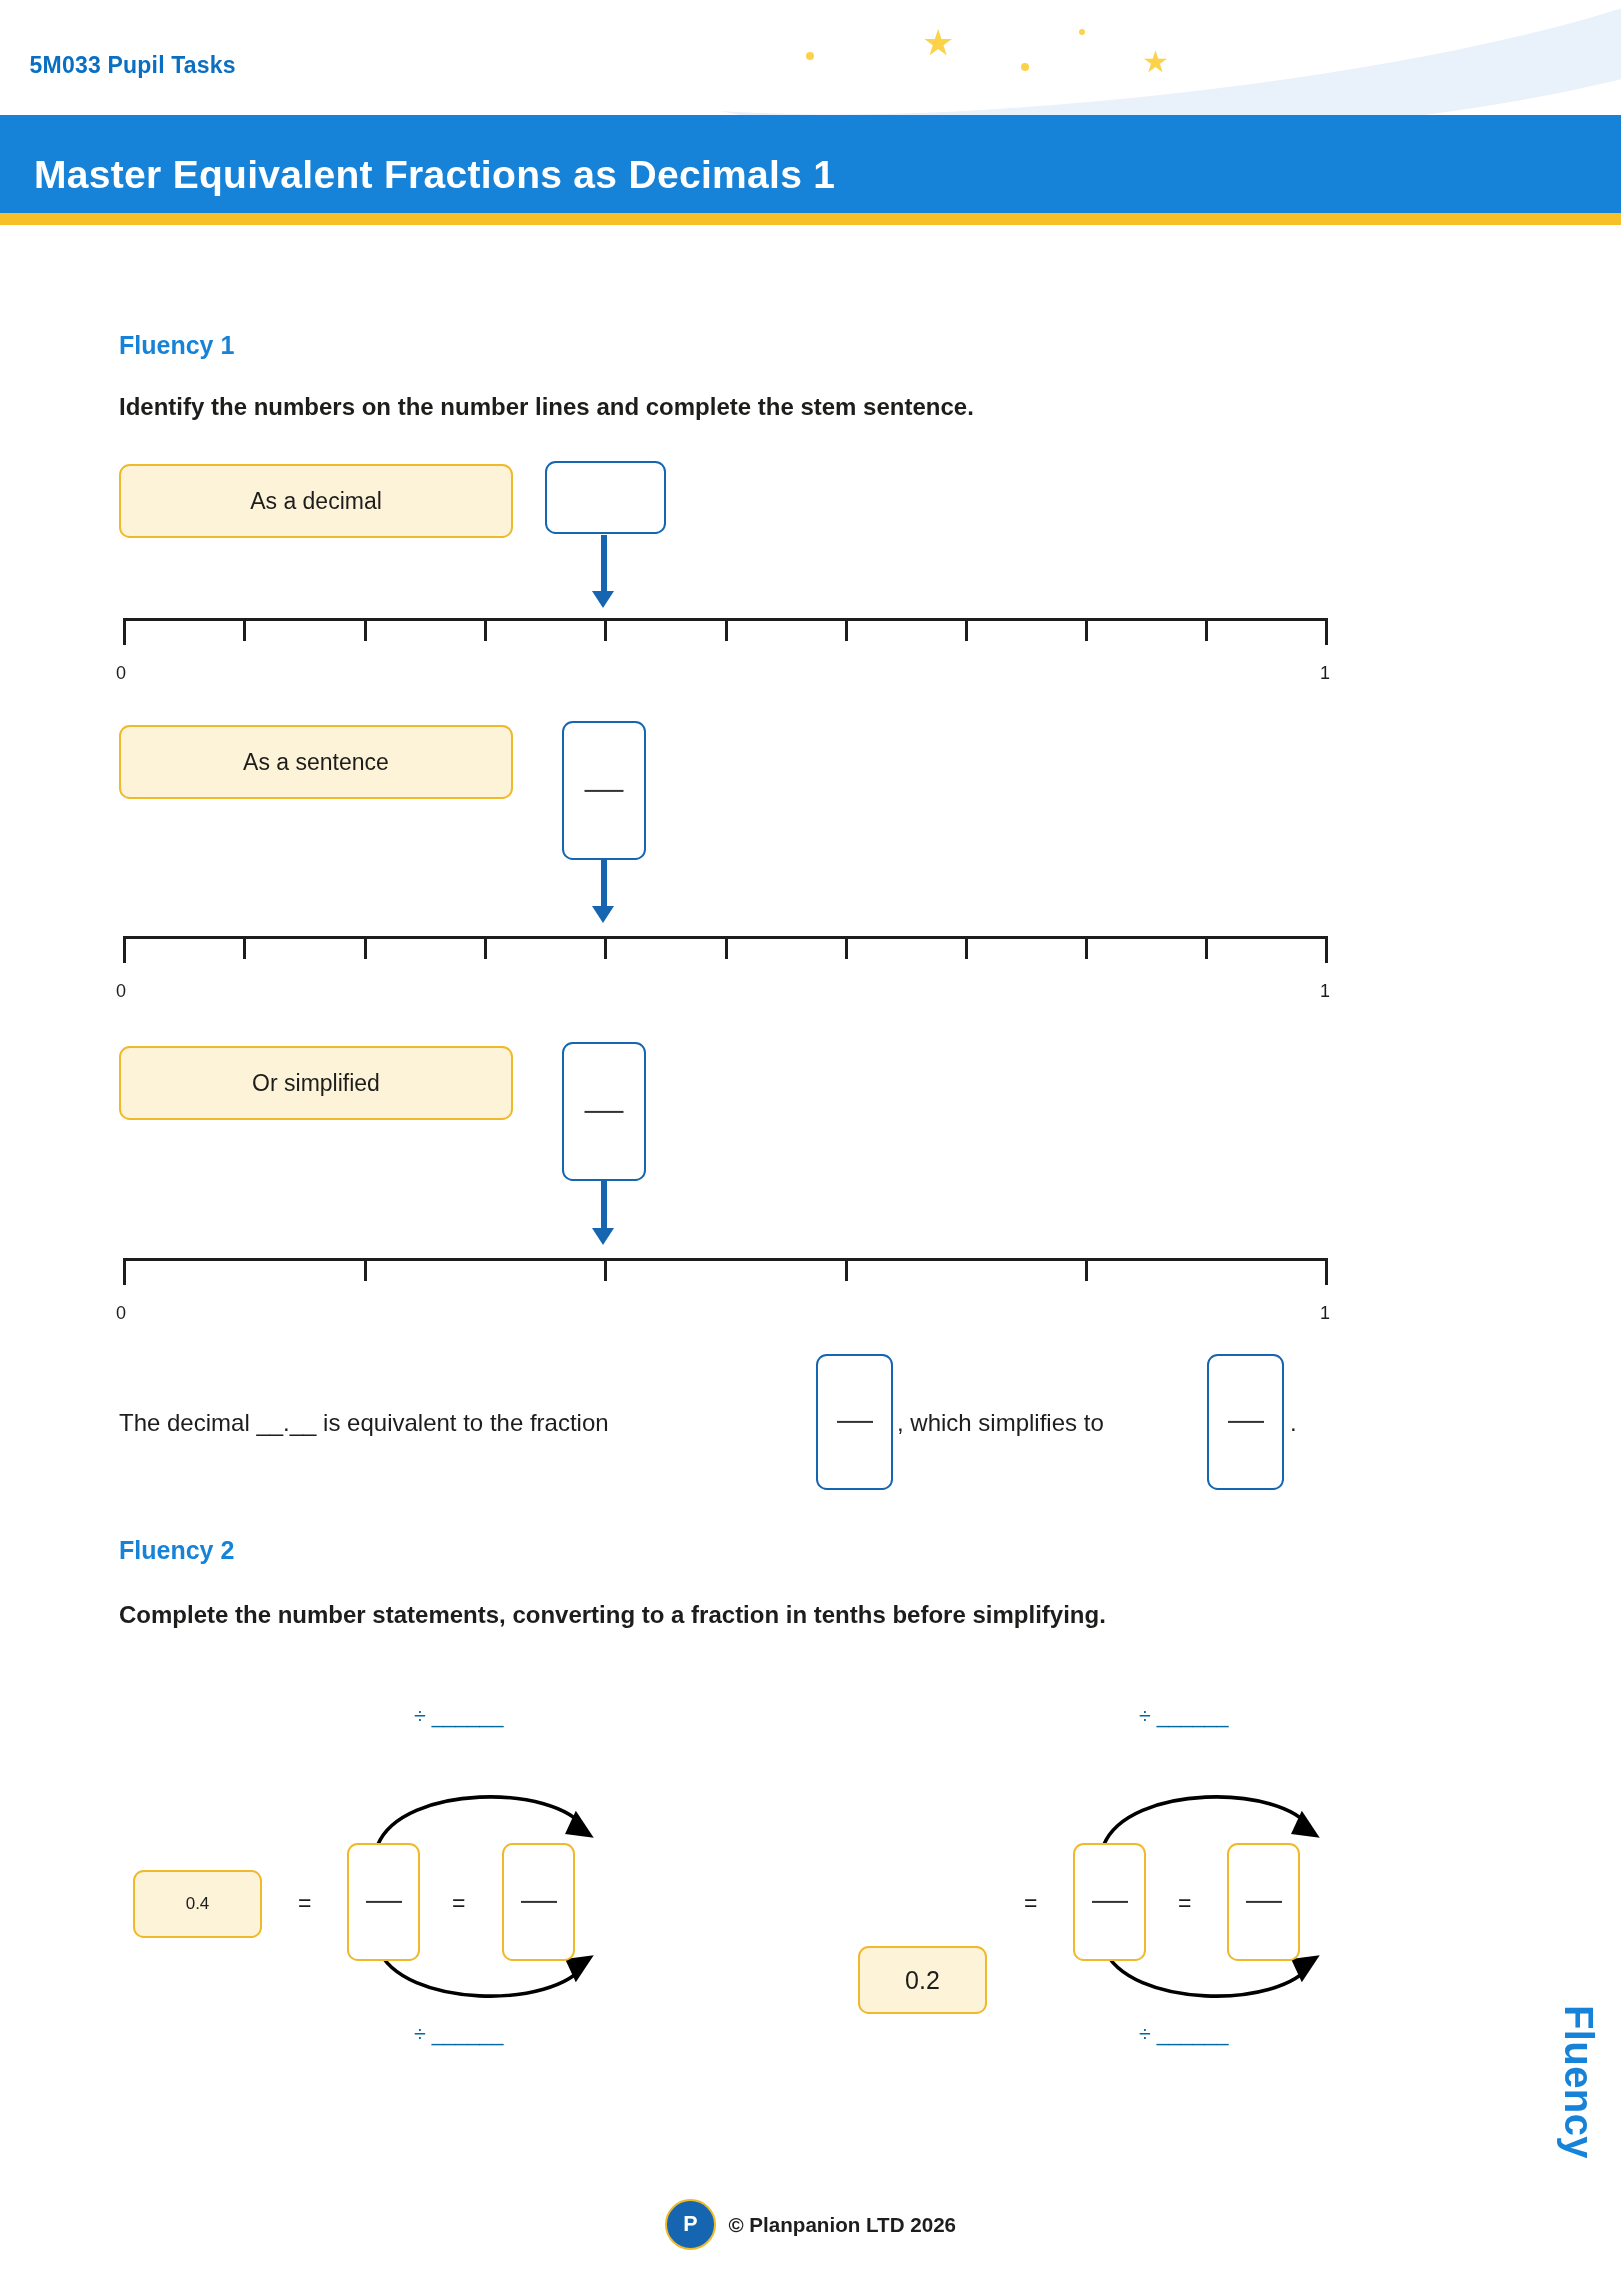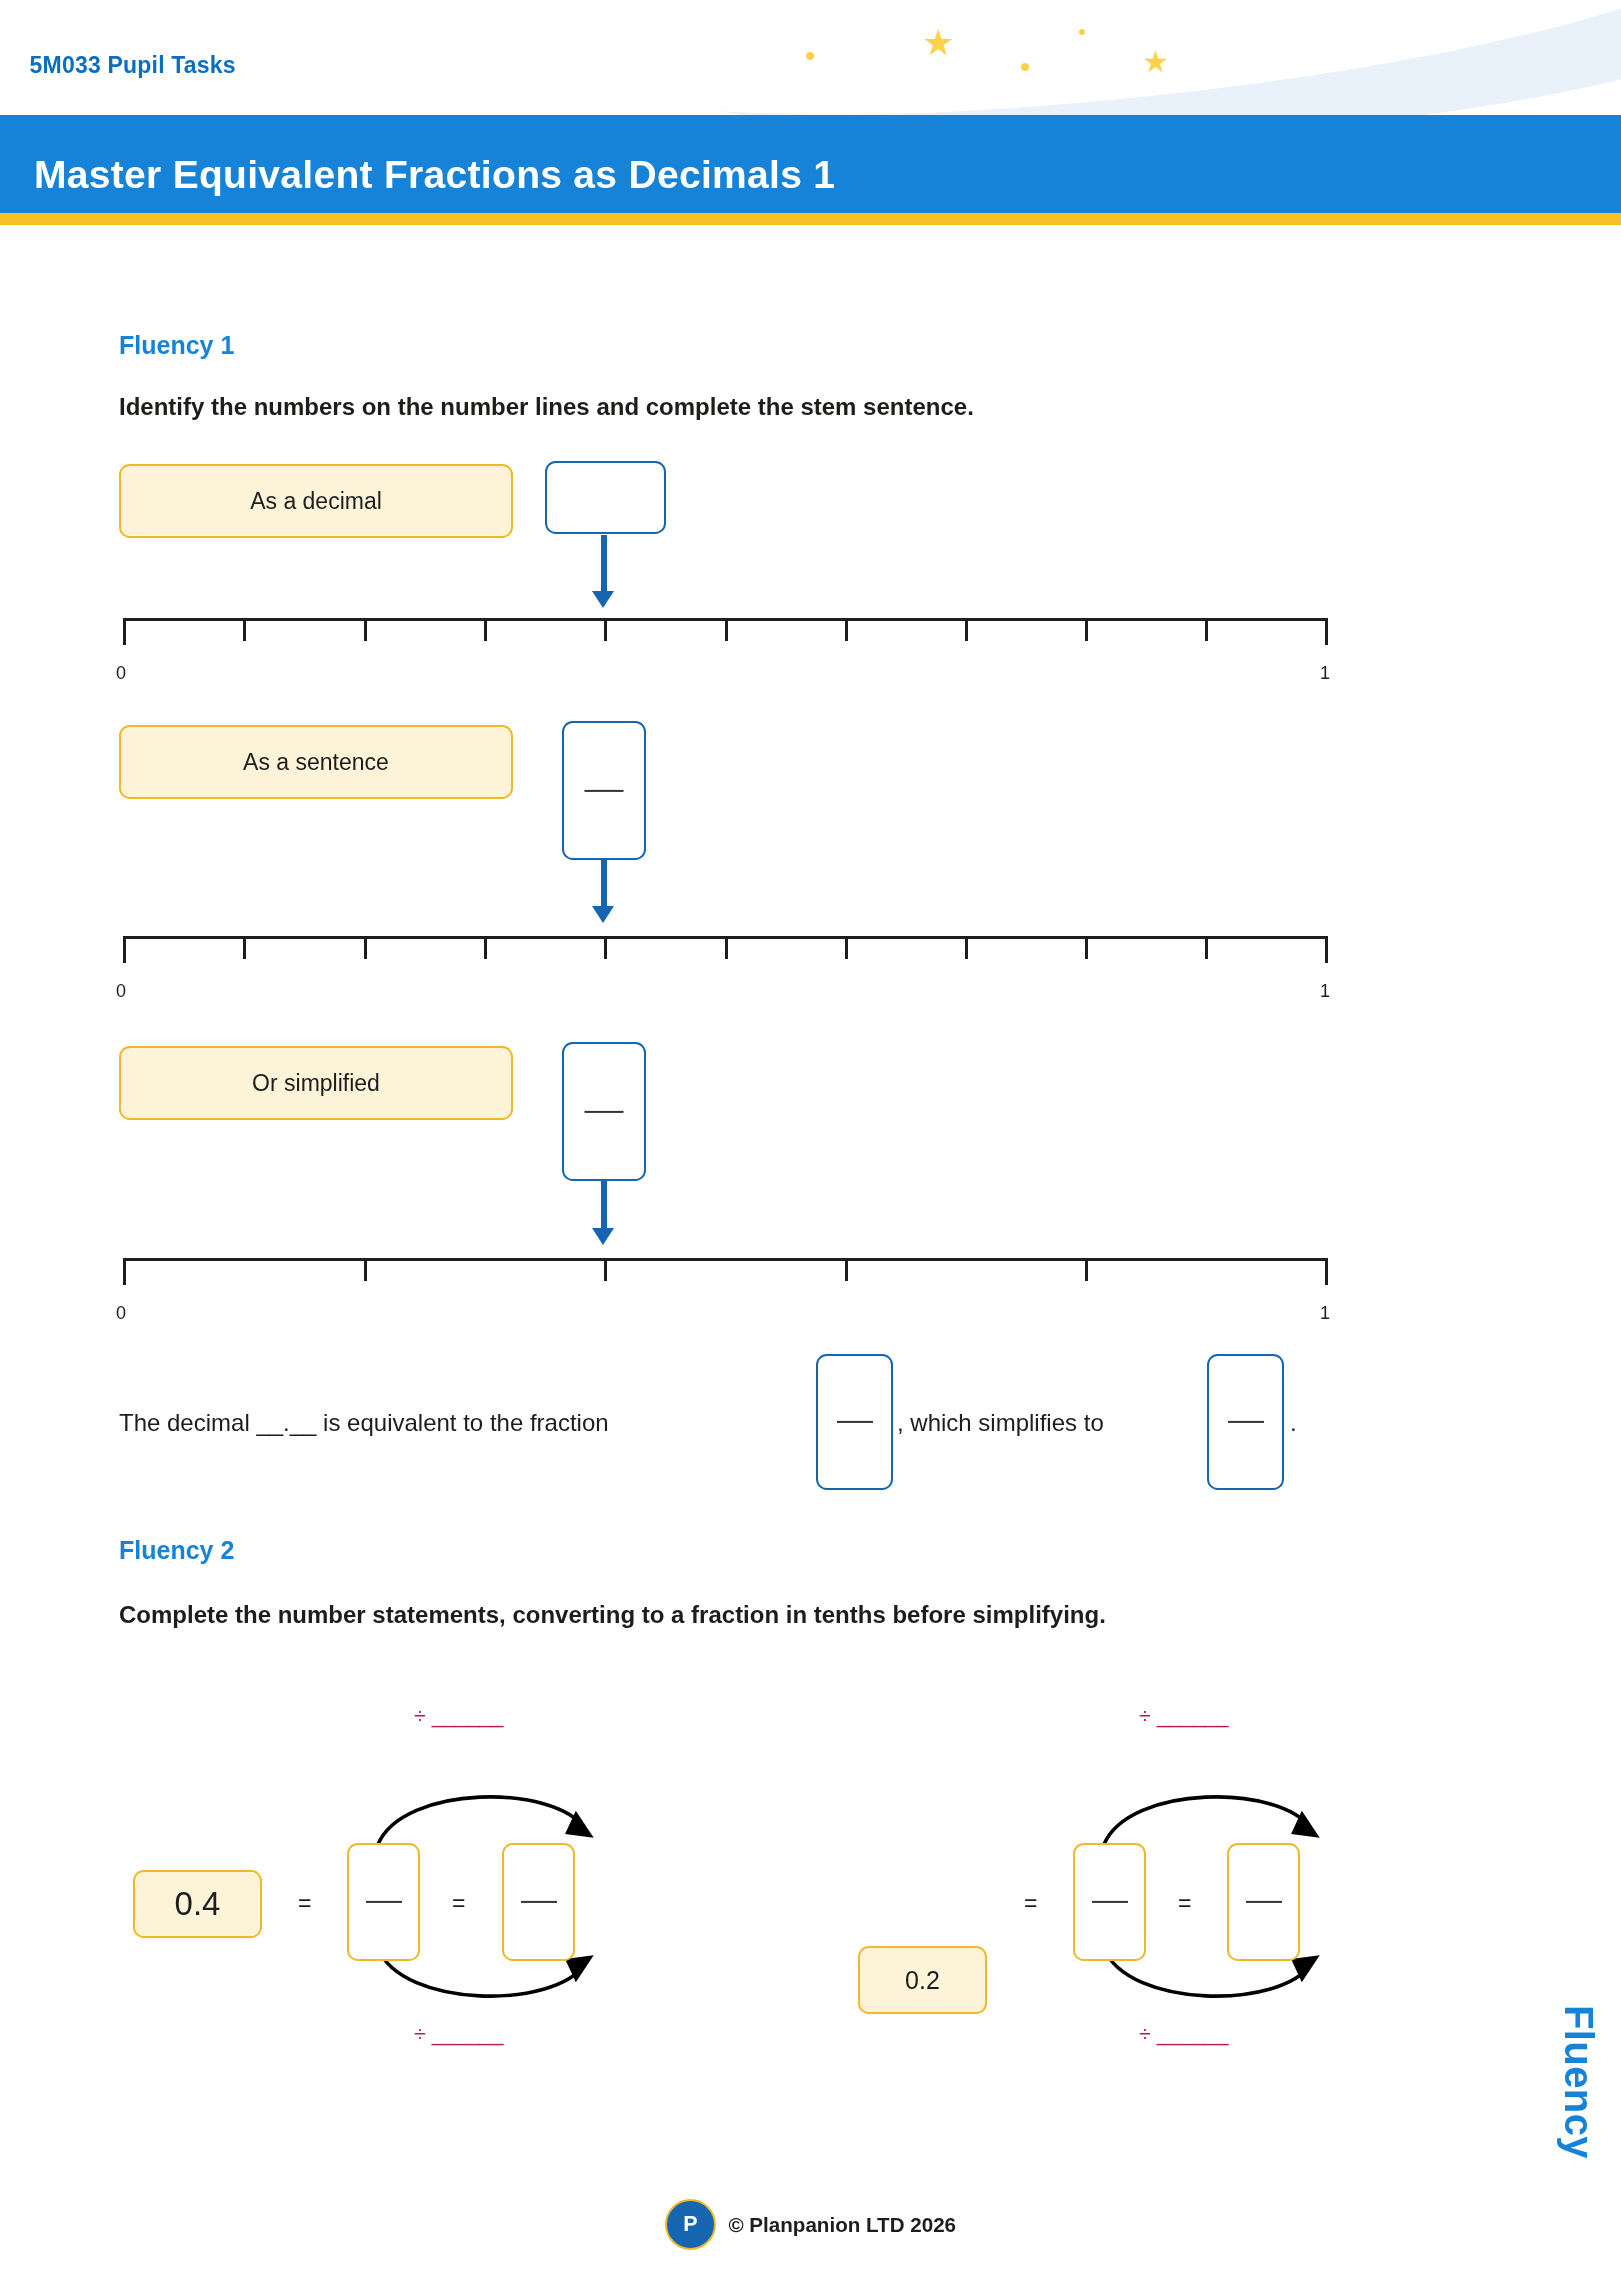--- a/index.html
+++ b/index.html
@@ -186,7 +186,7 @@
   .divlabel {
     position: absolute;
     font-size: 21.5px;
-    color: #be185d;
+    color: #0369a1;
     white-space: nowrap;
   }
   .eqsign {

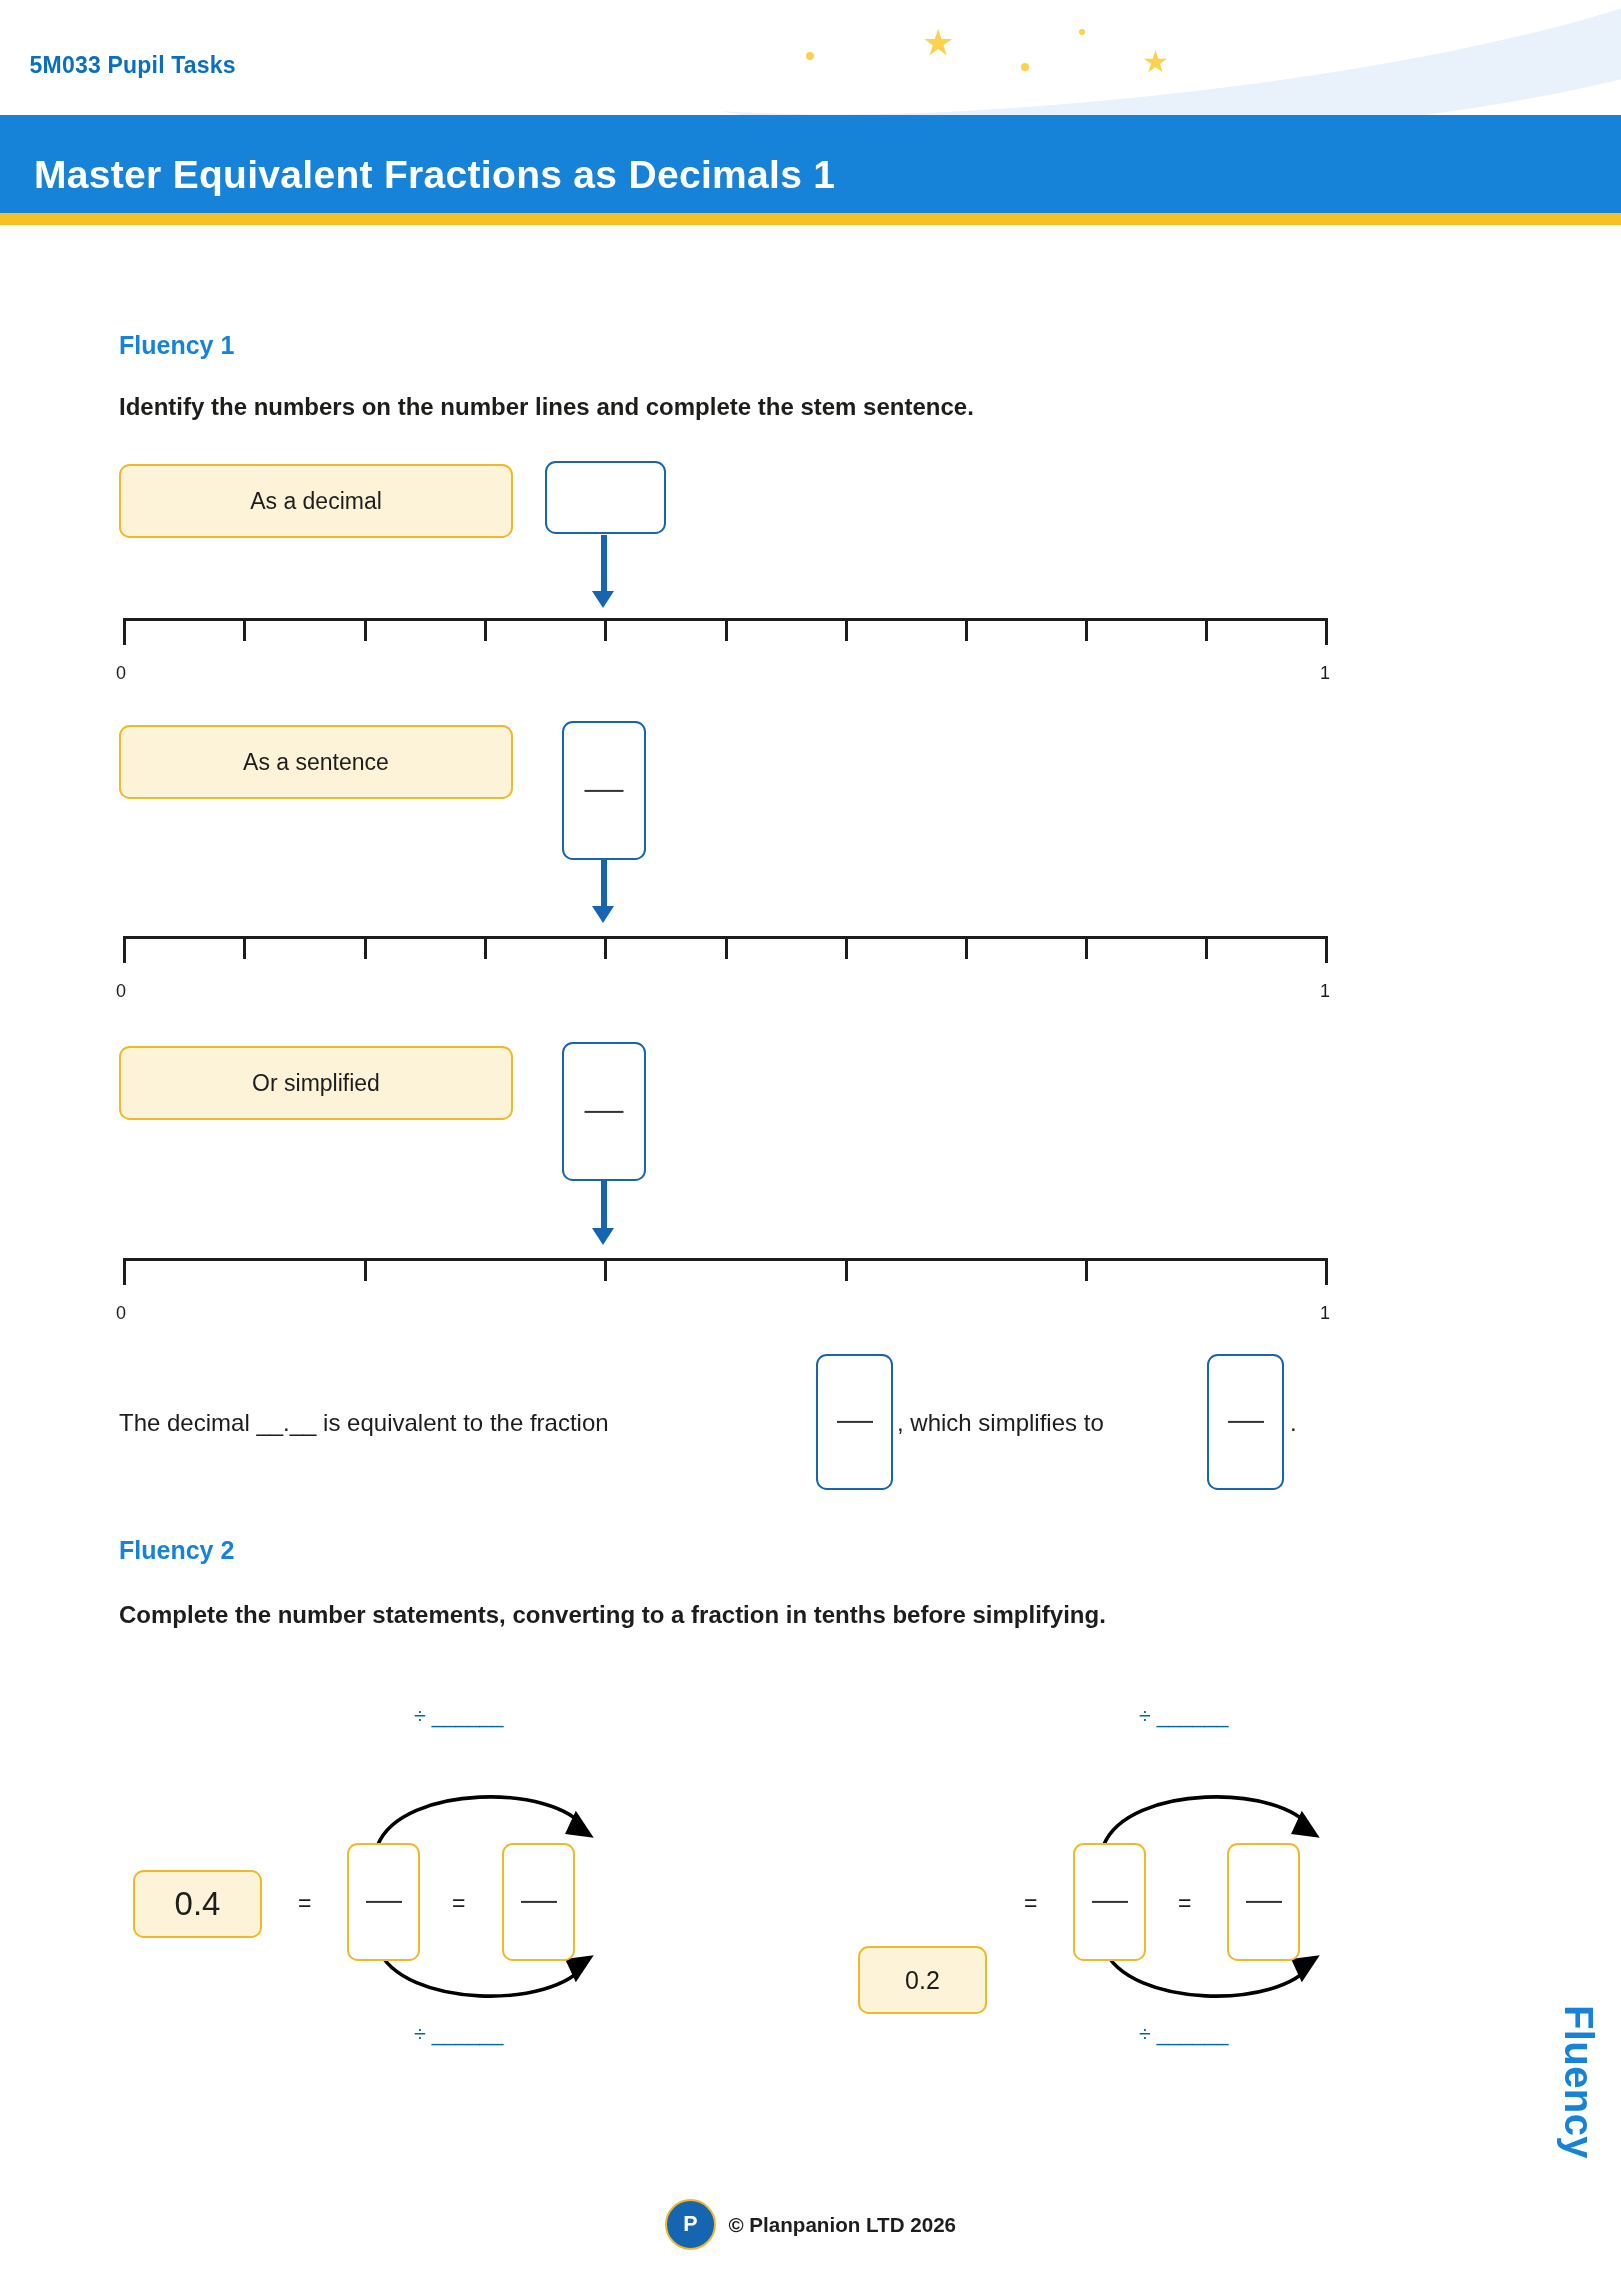--- a/index.html
+++ b/index.html
@@ -340,7 +340,7 @@
   <path d="M 12 10 C 40 78, 210 78, 243 28" stroke="#000" stroke-width="4" fill="none"></path>
   <polygon points="233,48 253,18 221,22" fill="#000"></polygon>
 </svg>
-<div class="yellow-box" style="left:133px; top:1870px; width:125px; height:64px; font-size:33px;">0.4</div>
+<div class="yellow-box" style="left:133px; top:1870px; width:125px; height:64px; font-size:17px;">0.4</div>
 <div class="eqsign" style="left:298px; top:1890px;">=</div>
 <div class="yellow-frac-box" style="left:347px; top:1843px; width:73px; height:118px;">
   <div class="frac-line frac-line-sm"></div>

